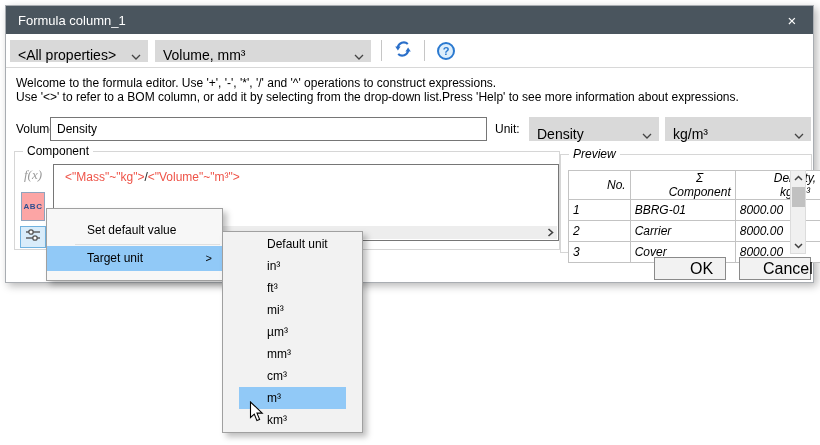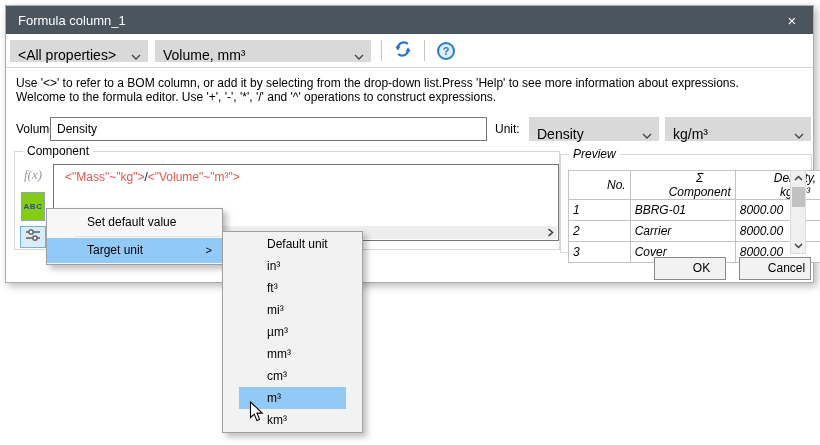--- a/index.html
+++ b/index.html
@@ -146,8 +146,8 @@
     </div>
 
     <div class="welcome">
+      <div>Welcome to the formula editor. Use '+', '-', '*', '/' and '^' operations to construct expressions.</div>
       <div>Use '&lt;&gt;' to refer to a BOM column, or add it by selecting from the drop-down list.Press 'Help' to see more information about expressions.</div>
-      <div>Welcome to the formula editor. Use '+', '-', '*', '/' and '^' operations to construct expressions.</div>
     </div>
 
     <span class="row-label" style="left:10px; top:111px;">Volume:</span>

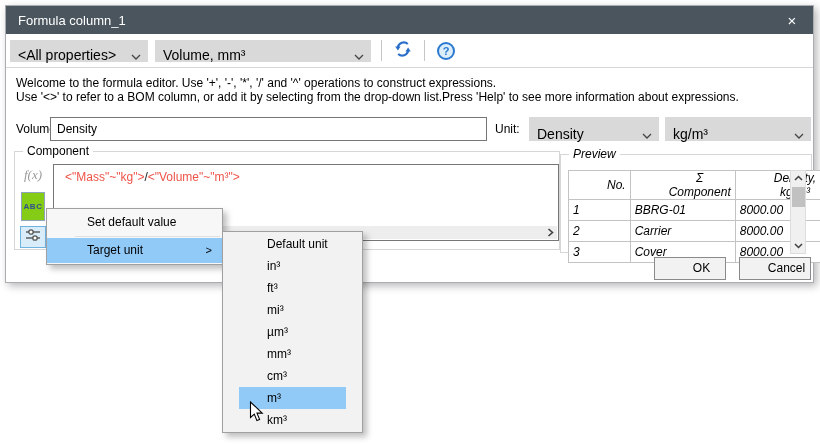--- a/index.html
+++ b/index.html
@@ -53,7 +53,7 @@
   .strip-ico { width:26px; height:22px; display:flex; align-items:center; justify-content:center; margin-bottom:9px; }
   .fx { font-family:"Liberation Serif", serif; font-style:italic; color:#9a9a9a; font-size:13px; }
   .abc { font-size:8px; font-weight:bold; color:#2f4f8f; border:1px solid #8fa3bd;
-         padding:9px 2px; background:#84cc16; letter-spacing:.5px; }
+         padding:9px 2px; background:#fca5a5; letter-spacing:.5px; }
   .sliders-btn { background:#d9ecfa; border:1px solid #70b2e0; }
   .expr-area { position:absolute; left:38px; top:12px; width:506px; height:77px;
                border:1px solid #767676; background:#fff; font-size:12px; }

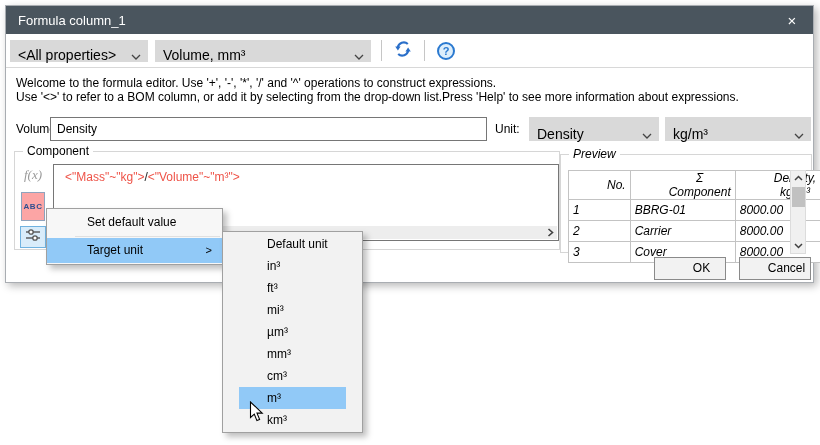--- a/index.html
+++ b/index.html
@@ -87,7 +87,7 @@
   
   .menu { position:absolute; background:#f7f7f7; border:1px solid #a0a0a0;
           box-shadow:4px 4px 6px rgba(0,0,0,.25); font-size:12px; color:#000; z-index:50; }
-  .ctx-menu { left:46px; top:208px; width:177px; padding:1px 0; }
+  .ctx-menu { left:46px; top:208px; width:177px; padding:9px 0; }
   .ctx-item { height:25px; line-height:25px; padding-left:40px; position:relative; }
   .ctx-sep { height:1px; background:#e0e0e0; margin:1px 2px 1px 28px; }
   .hl { background:#91c9f7; }

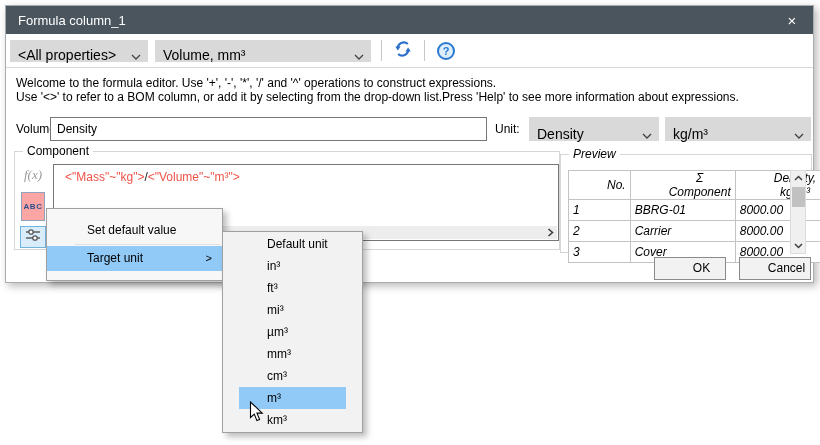--- a/index.html
+++ b/index.html
@@ -80,7 +80,7 @@
 
   
   .btn { position:absolute; top:251px; width:72px; height:23px; background:#f2f2f2;
-         border:1px solid #8a8a8a; font-size:12px; color:#000; text-align:center; line-height:21px;padding-left:23px; }
+         border:1px solid #8a8a8a; font-size:16px; color:#000; text-align:center; line-height:21px;padding-left:23px; }
   .btn-ok { left:648px; }
   .btn-cancel { left:733px; }
 

